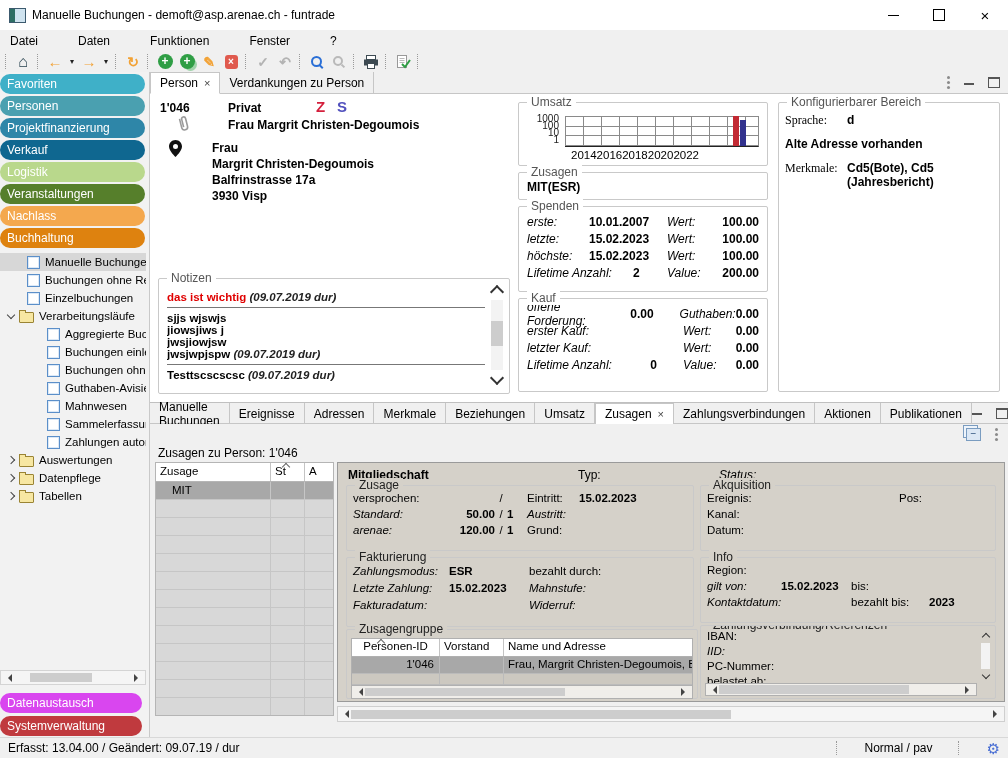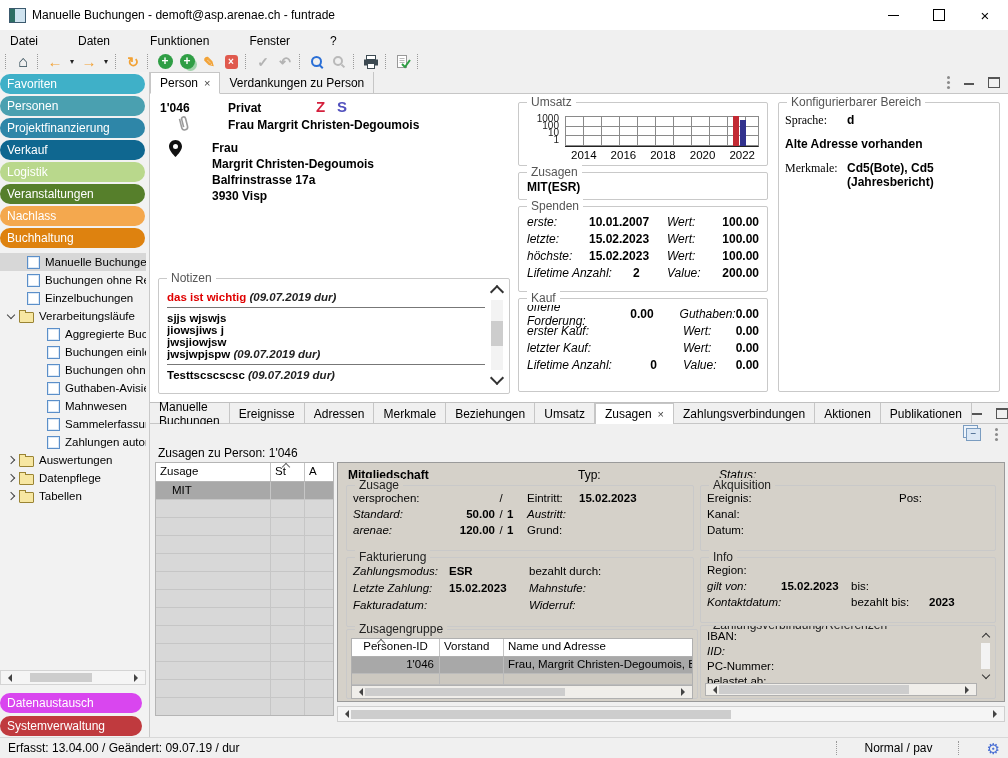--- a/index.html
+++ b/index.html
@@ -123,7 +123,7 @@
     border-right:1px solid #8a8a8a;border-bottom:1px solid #222;}
   .bar{position:absolute;bottom:0;width:6px;}
   .bar1{right:19px;} .bar2{right:12px;}
-  .chart-x{position:absolute;left:46px;right:8px;top:46px;display:flex;justify-content:space-between;
+  .chart-x{position:absolute;left:46px;right:8px;top:46px;display:flex;justify-content:flex-start;
            font-size:11.5px;padding:0 4px 0 6px;}
 
   

